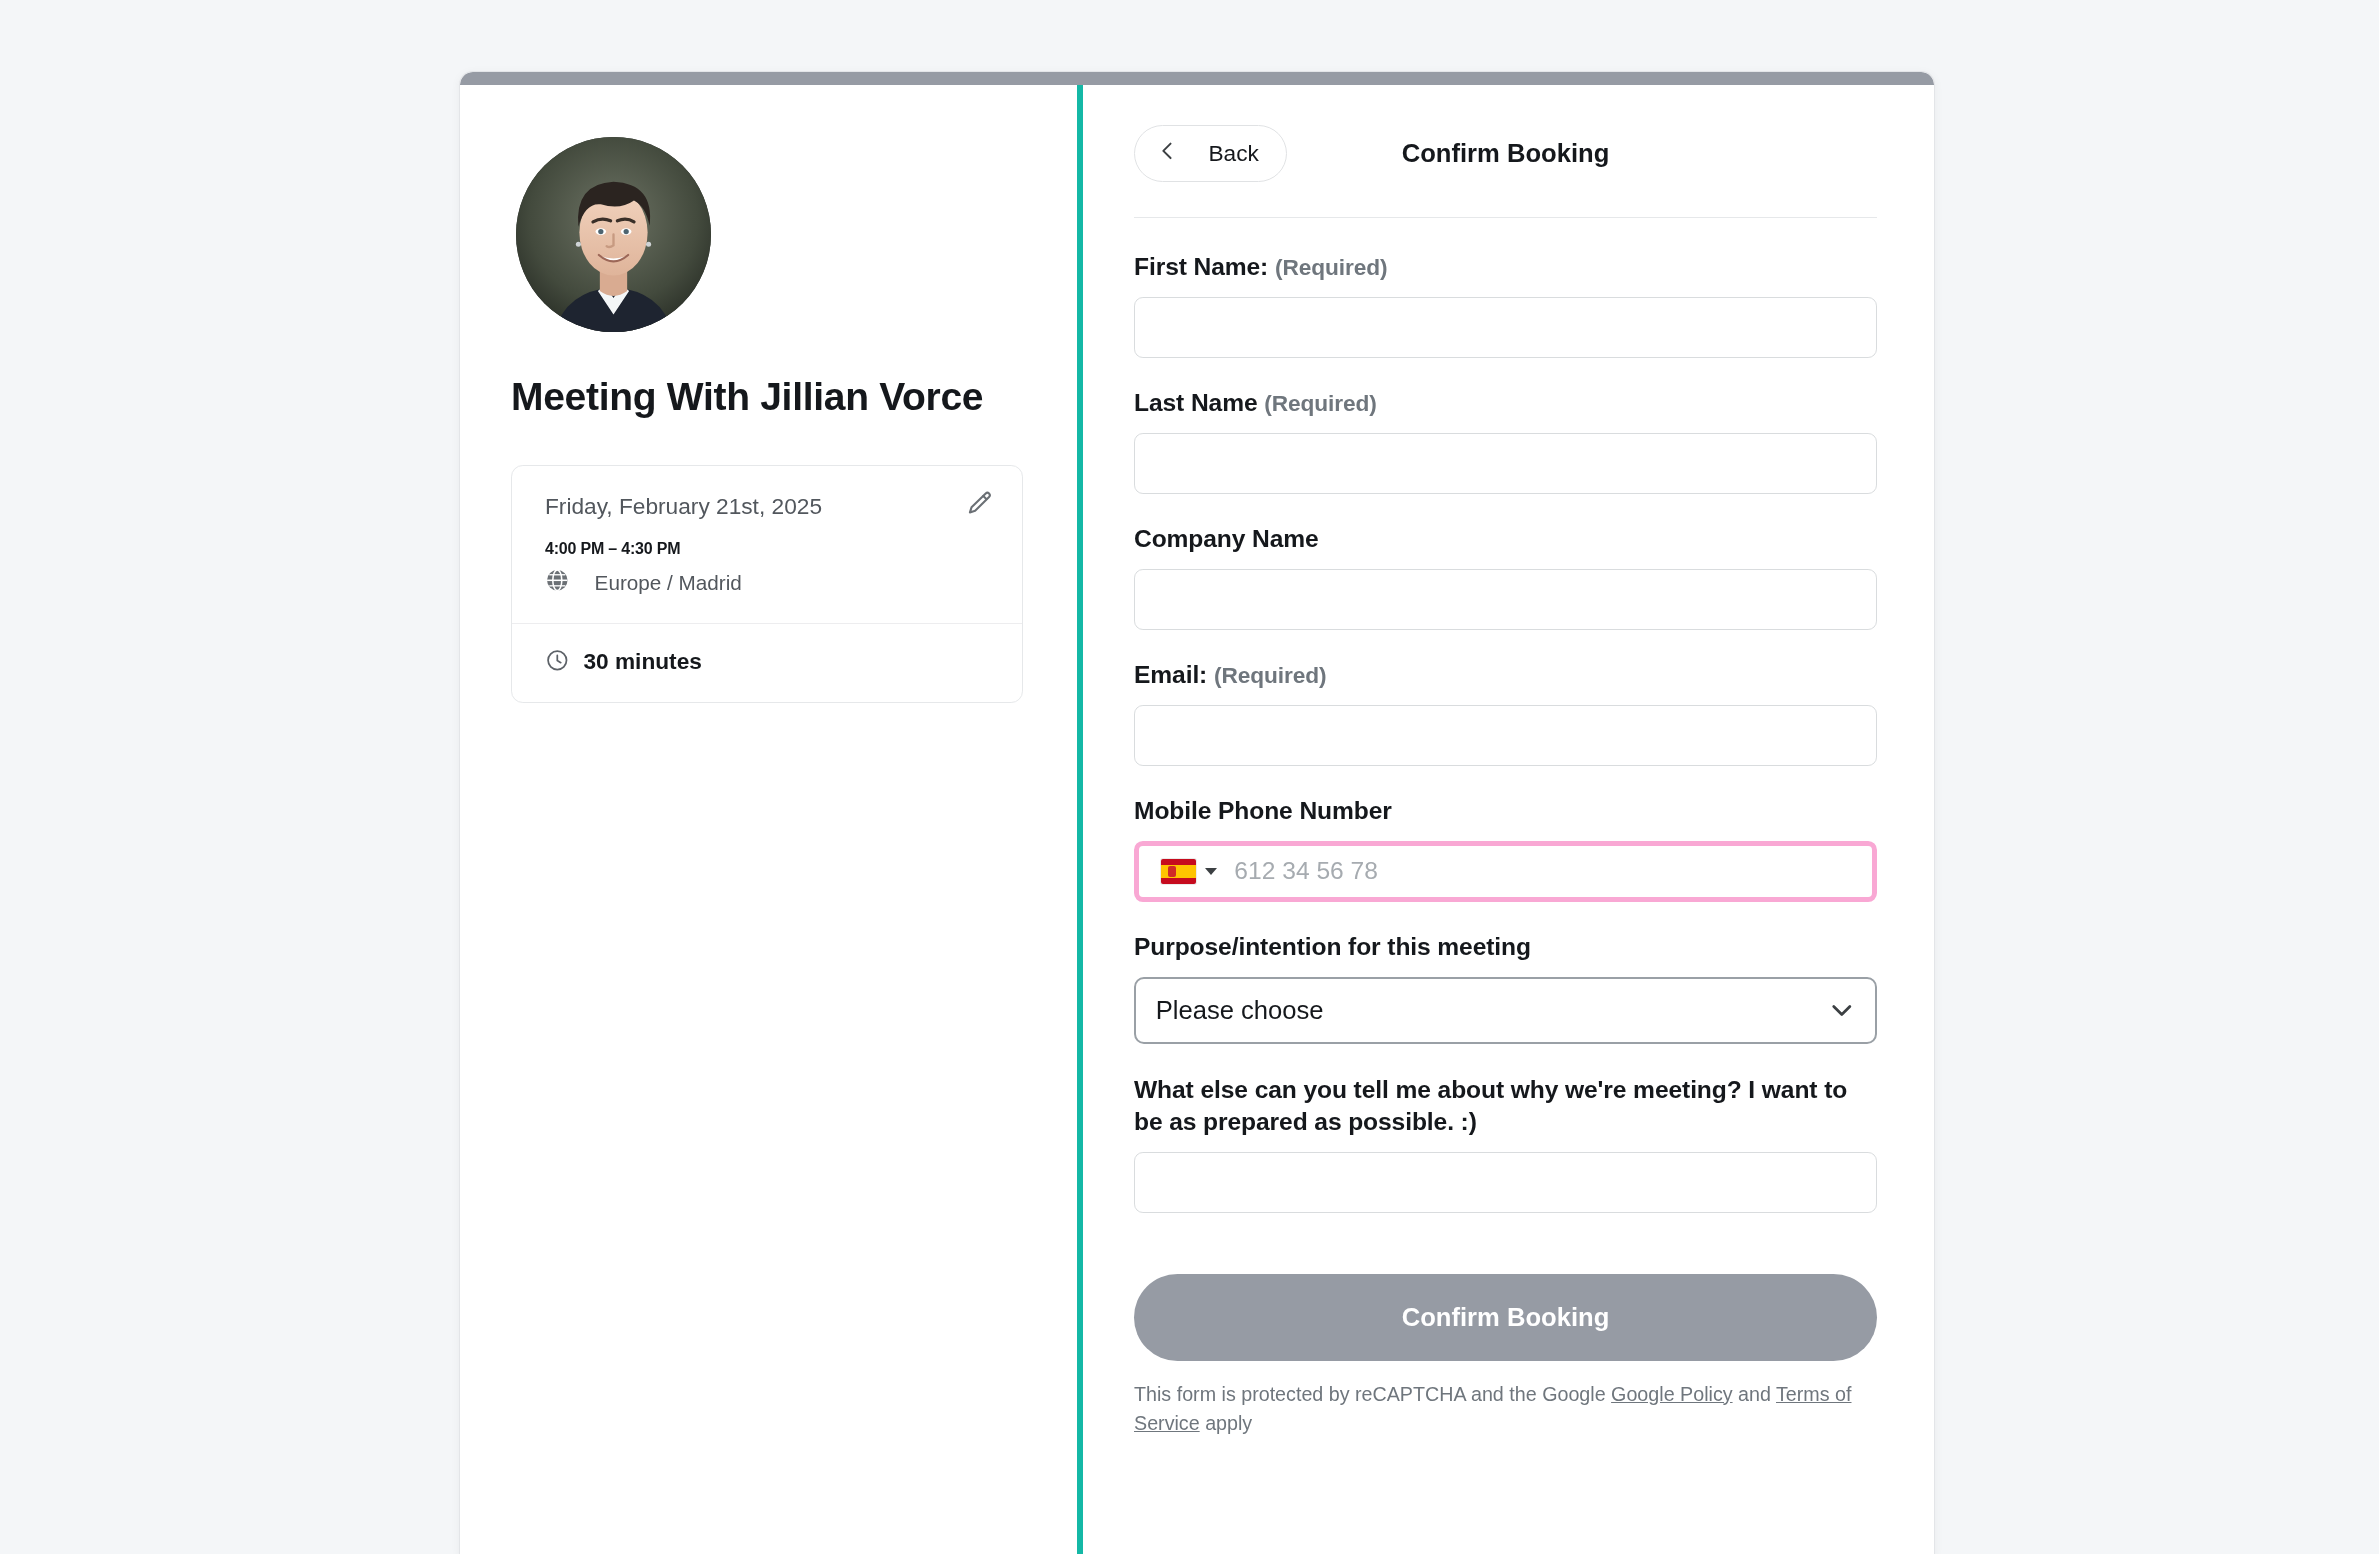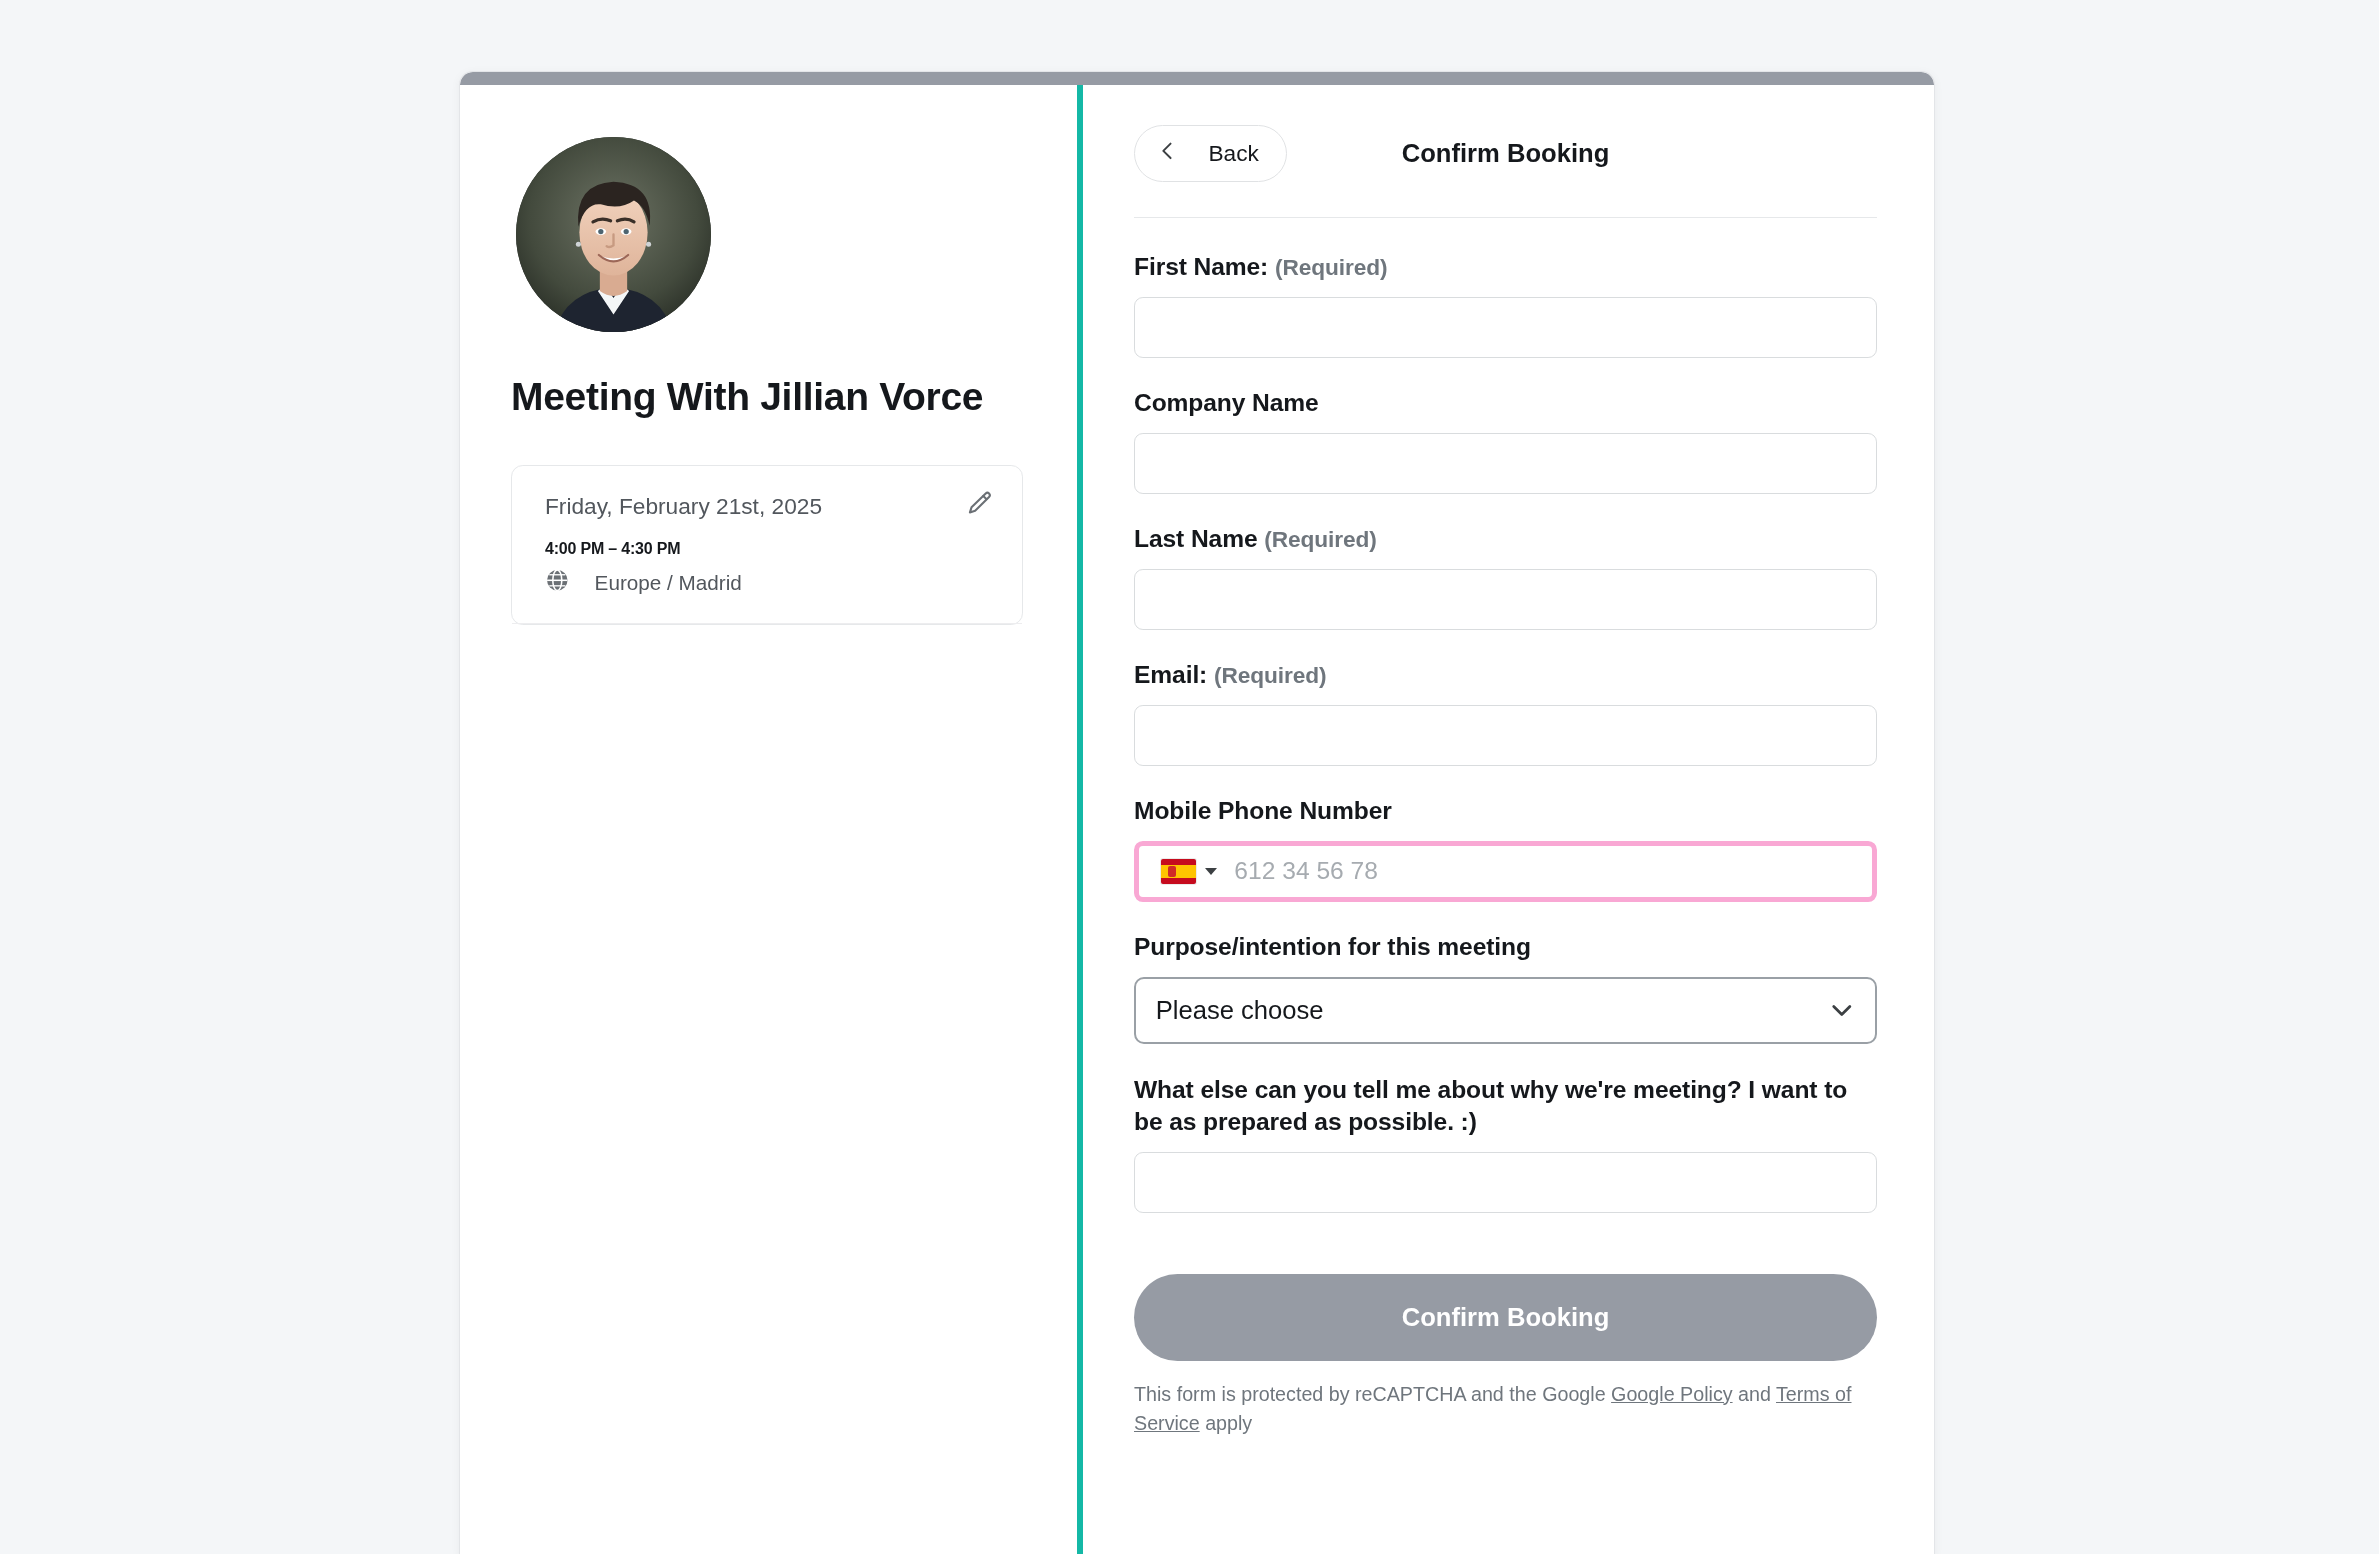--- a/index.html
+++ b/index.html
@@ -441,15 +441,15 @@
         </div>
 
         <div class="field">
-          <div class="field-label">Company Name</div>
-          <input class="input" type="text" value="" style="">
-        </div>
-
-        <div class="field">
           <div class="field-label">
             <span>Last Name</span>
             <span class="req">(Required)</span>
           </div>
+          <input class="input" type="text" value="" style="">
+        </div>
+
+        <div class="field">
+          <div class="field-label">Company Name</div>
           <input class="input" type="text" value="" style="">
         </div>
 

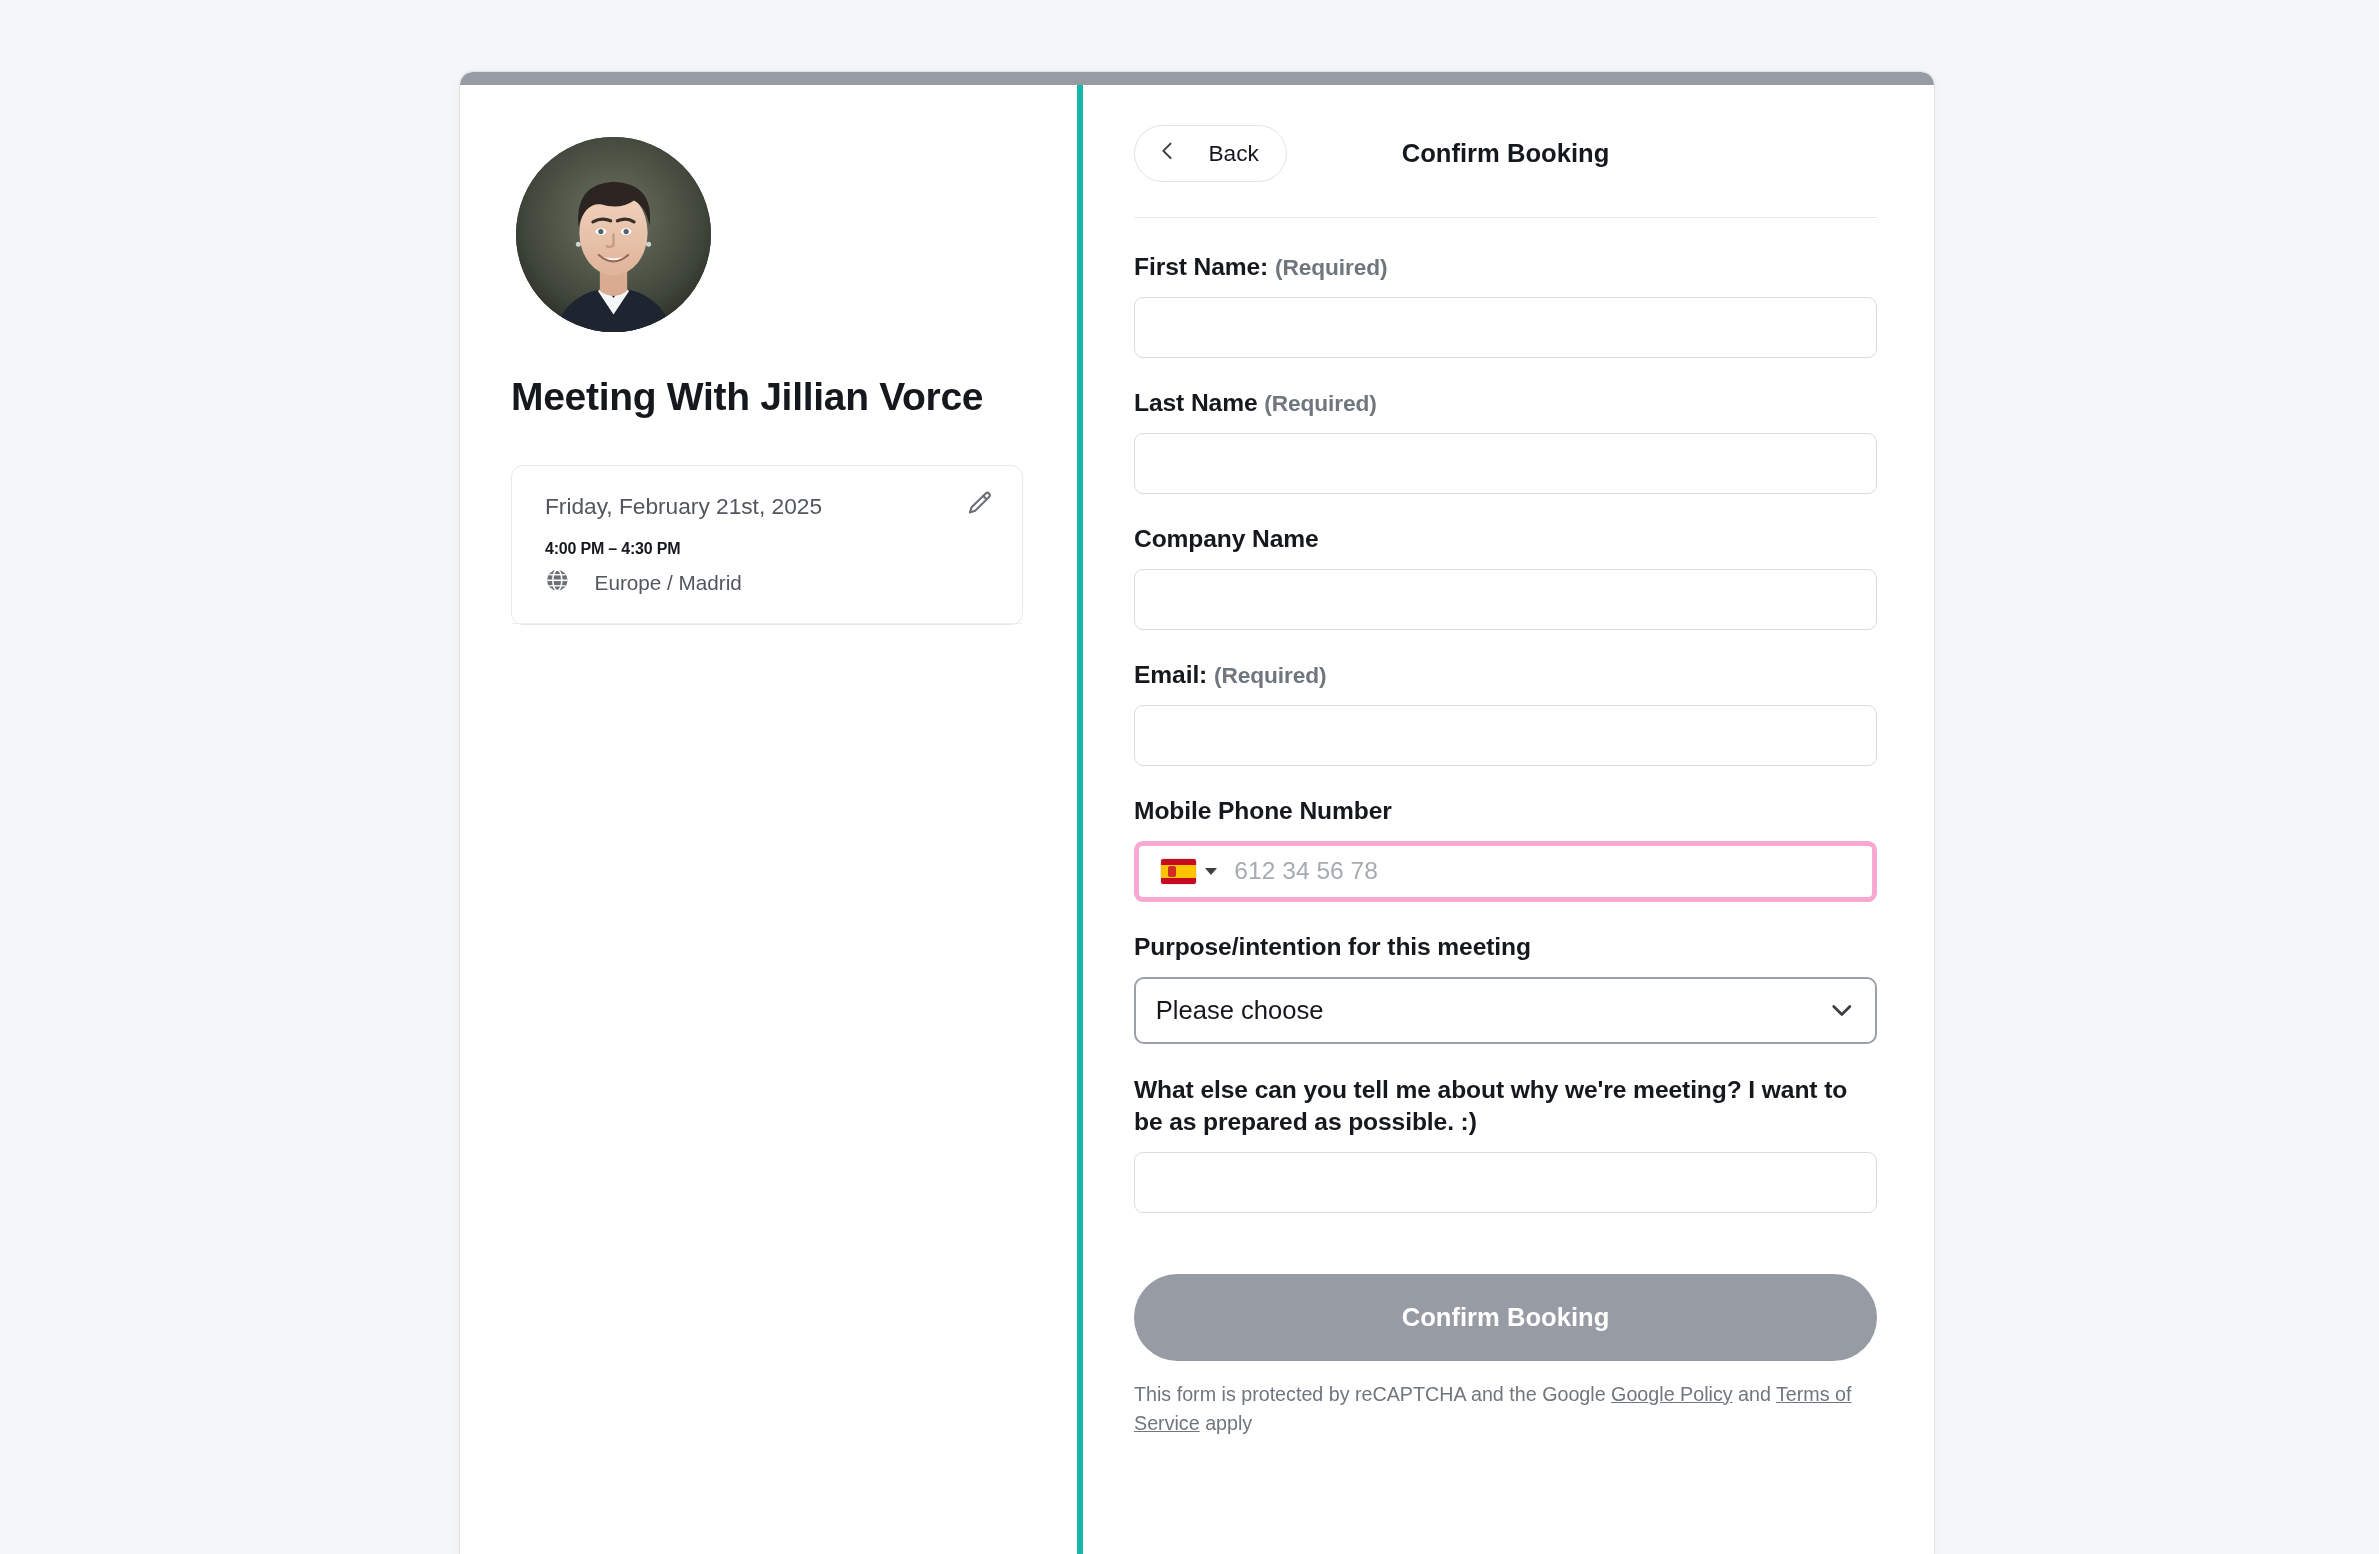--- a/index.html
+++ b/index.html
@@ -411,6 +411,15 @@
             </span>
           </button>
         </div>
+        <div class="detail-bottom">
+          <span>
+            <svg width="24.6" height="24.6" viewBox="0 0 24 24" fill="none" stroke="#5d6268" stroke-width="1.7">
+              <circle cx="12" cy="12" r="9"></circle>
+              <path d="M12 7.2 V12.3 L15.4 14.3" stroke-linecap="round"></path>
+            </svg>
+          </span>
+          <span class="detail-duration">30 minutes</span>
+        </div>
       </div>
     </div>
 

